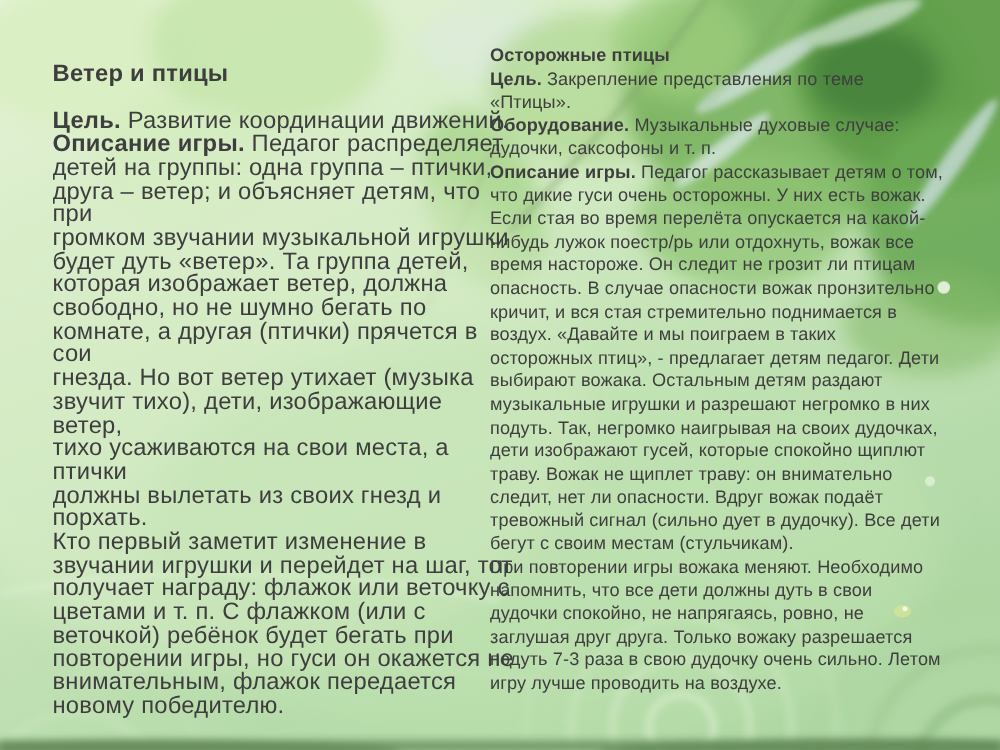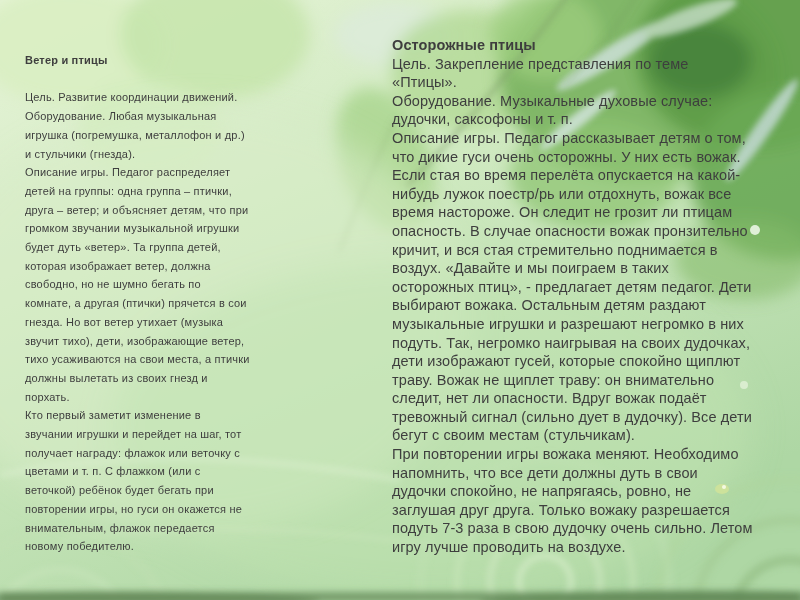--- a/index.html
+++ b/index.html
@@ -15,8 +15,8 @@
   .col{position:absolute;}
   .col p{margin:0;white-space:pre-line;}
   .col-left{
-    left:25px;top:51px;width:372px;
-    font-size:11px;line-height:18.7px;letter-spacing:0.2px;
+    left:42px;top:51px;width:372px;
+    font-size:19px;line-height:18.7px;letter-spacing:0.2px;
   }
   .col-right{
     left:392px;top:36px;width:412px;

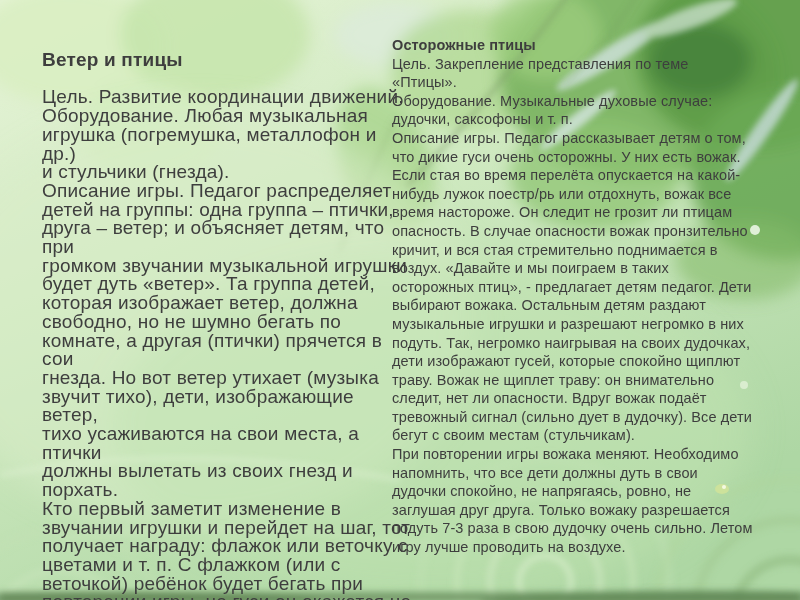--- a/index.html
+++ b/index.html
@@ -24,7 +24,7 @@
   }
   .title{font-weight:bold;}
   .col-left .title{margin-bottom:18.7px;}
-  .para b{font-weight:normal;}
+  .para b{font-weight:bold;}
 </style>
 </head>
 <body>

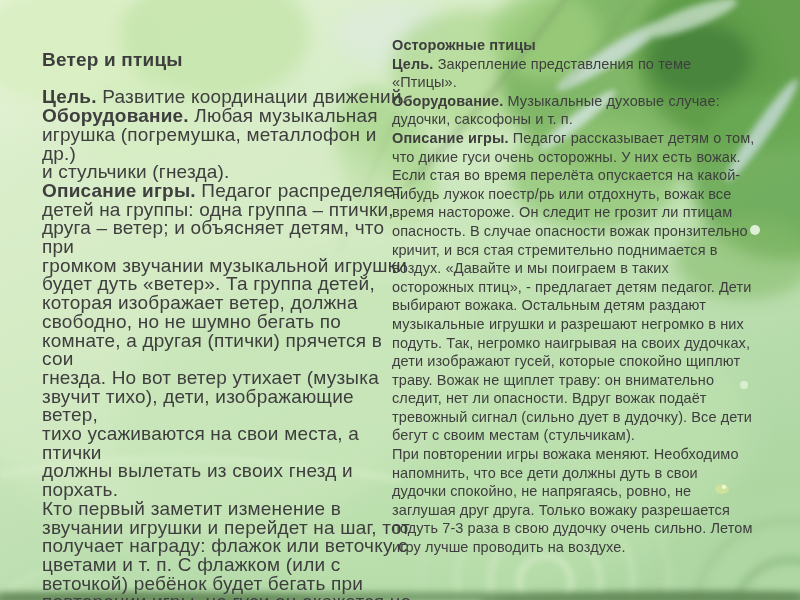--- a/index.html
+++ b/index.html
@@ -119,9 +119,6 @@
   <div class="col col-left">
     <p class="title">Ветер и птицы</p>
     <p class="para"><b>Цель.</b><span> Развитие координации движений.</span></p>
-    <p class="para"><b>Оборудование.</b><span> Любая музыкальная
-игрушка (погремушка, металлофон и др.)
-и стульчики (гнезда).</span></p>
     <p class="para"><b>Описание игры.</b><span> Педагог распределяет
 детей на группы: одна группа – птички,
 друга – ветер; и объясняет детям, что при

